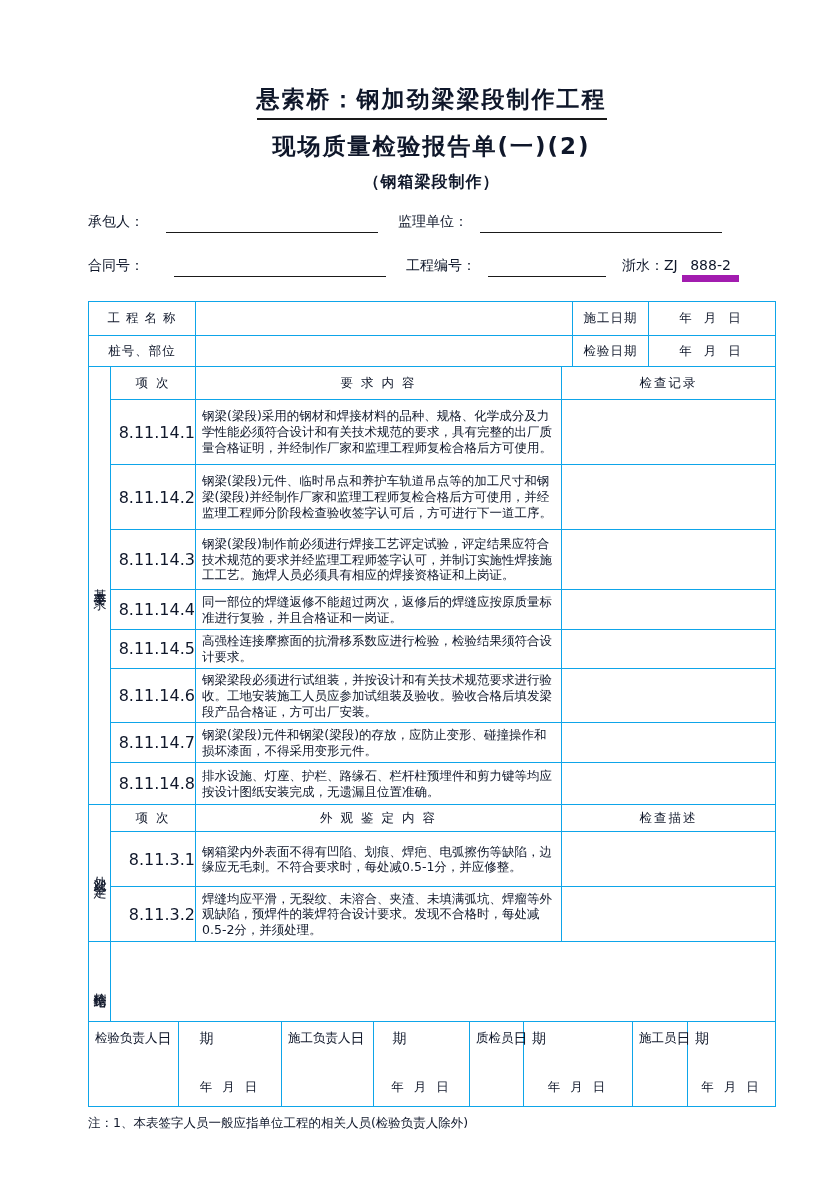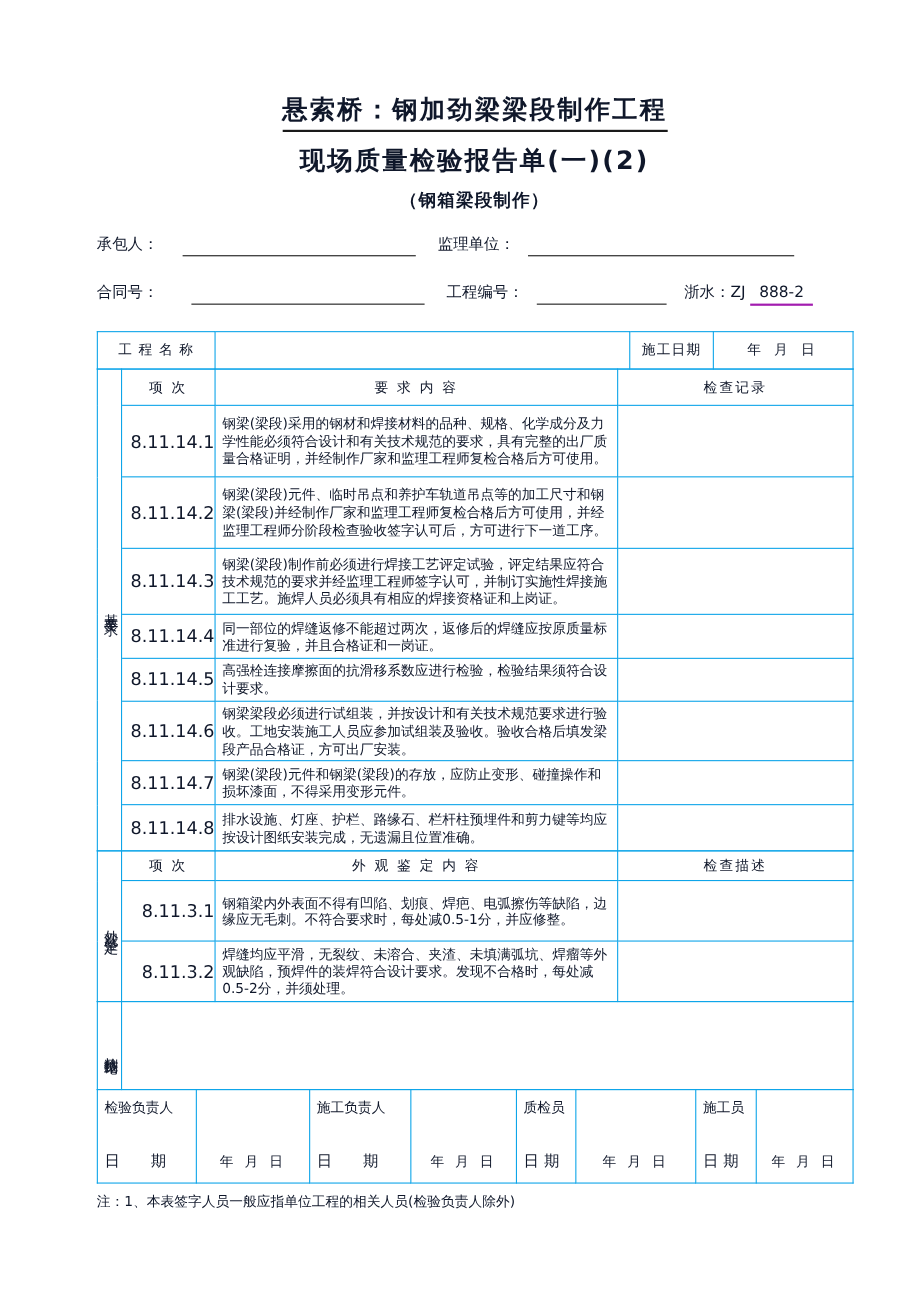--- a/index.html
+++ b/index.html
@@ -30,7 +30,7 @@
   .w120 { width: 118px; margin-left: 12px; }
   .sp { flex: 0 0 20px; }
   .docno { margin-left: 16px; white-space: nowrap; padding-bottom: 2px; }
-  .docno-val { border-bottom: 2px solid #a21caf; padding: 0 8px 2px 8px; }
+  .docno-val { border-bottom: 7px solid #a21caf; padding: 0 8px 2px 8px; }
   
   .tbl {
     width: 687px; margin-left: 88px;

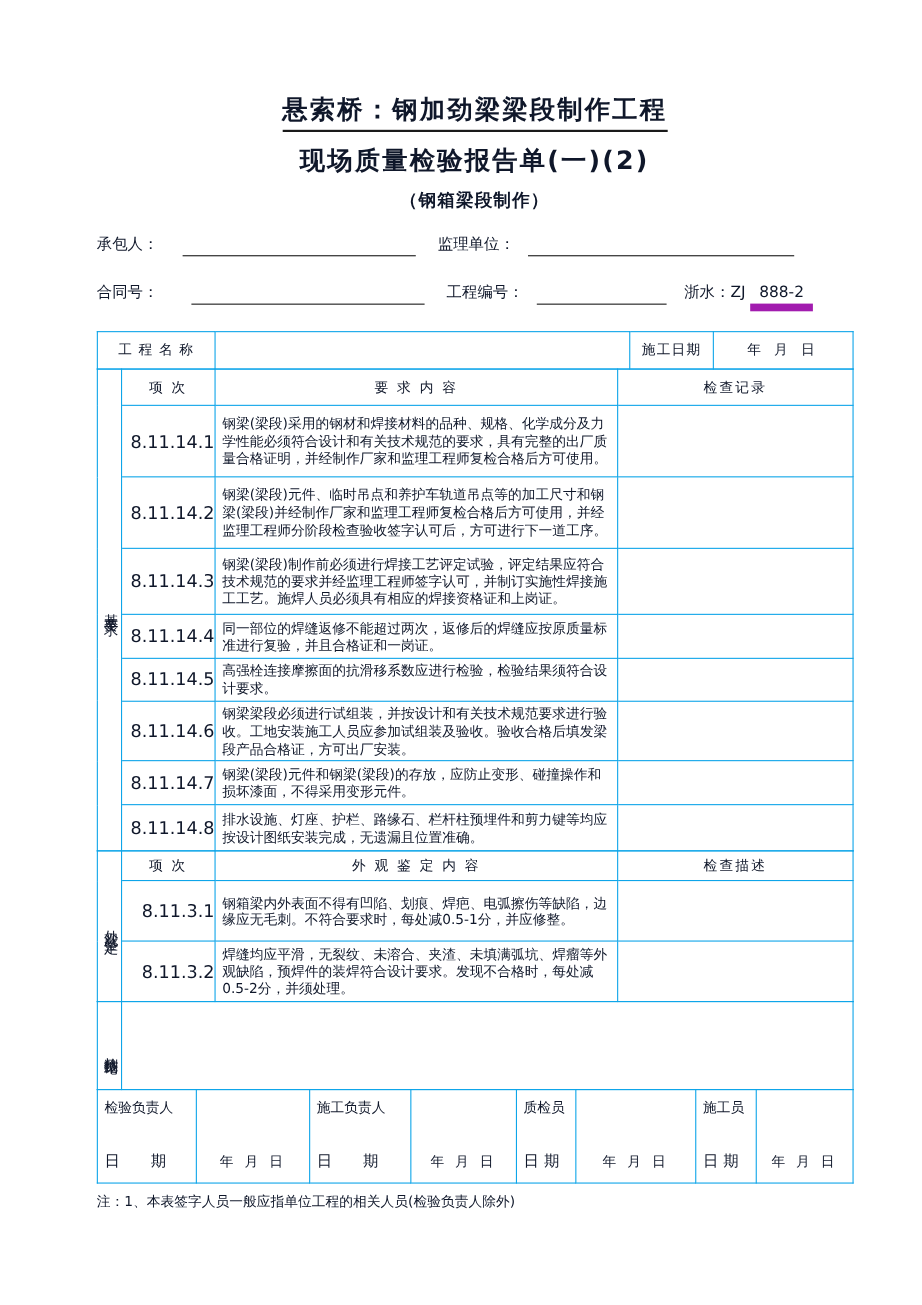--- a/index.html
+++ b/index.html
@@ -107,6 +107,12 @@
       <td class="lbl-cell" style="font-size:12.5px">施工日期</td>
       <td class="date-cell">年  月  日</td>
     </tr>
+    <tr style="height:31px">
+      <td class="lbl-cell">桩号、部位</td>
+      <td></td>
+      <td class="lbl-cell" style="font-size:12.5px">检验日期</td>
+      <td class="date-cell">年  月  日</td>
+    </tr>
   </tbody>
     </table>
 

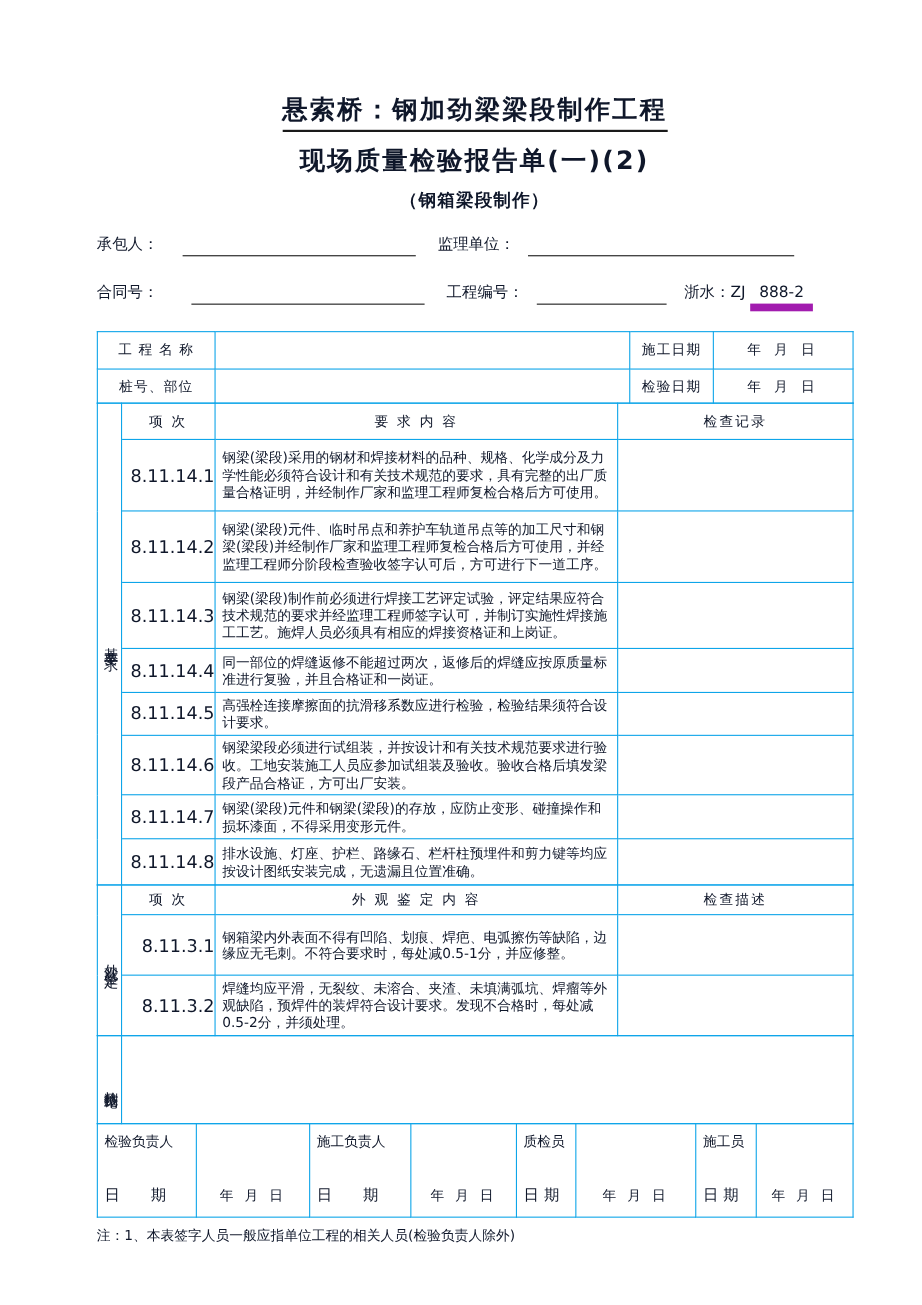--- a/index.html
+++ b/index.html
@@ -54,7 +54,7 @@
   .date-cell { text-align: center; letter-spacing: 4px; }
   
   .sig-cell { height: 85px; vertical-align: top; }
-  .sig-inner { display: flex; flex-direction: column; justify-content: space-between; height: 100%; padding: 8px 4px 10px 6px; }
+  .sig-inner { display: flex; justify-content: space-between; height: 100%; padding: 8px 4px 10px 6px; }
   .sig-role { font-size: 12.5px; white-space: nowrap; }
   .sig-datelabel { font-size: 14px; white-space: nowrap; }
   .sig-val { display: flex; align-items: flex-end; justify-content: center; height: 100%; padding-bottom: 10px; letter-spacing: 3px; font-size: 12.5px; }

